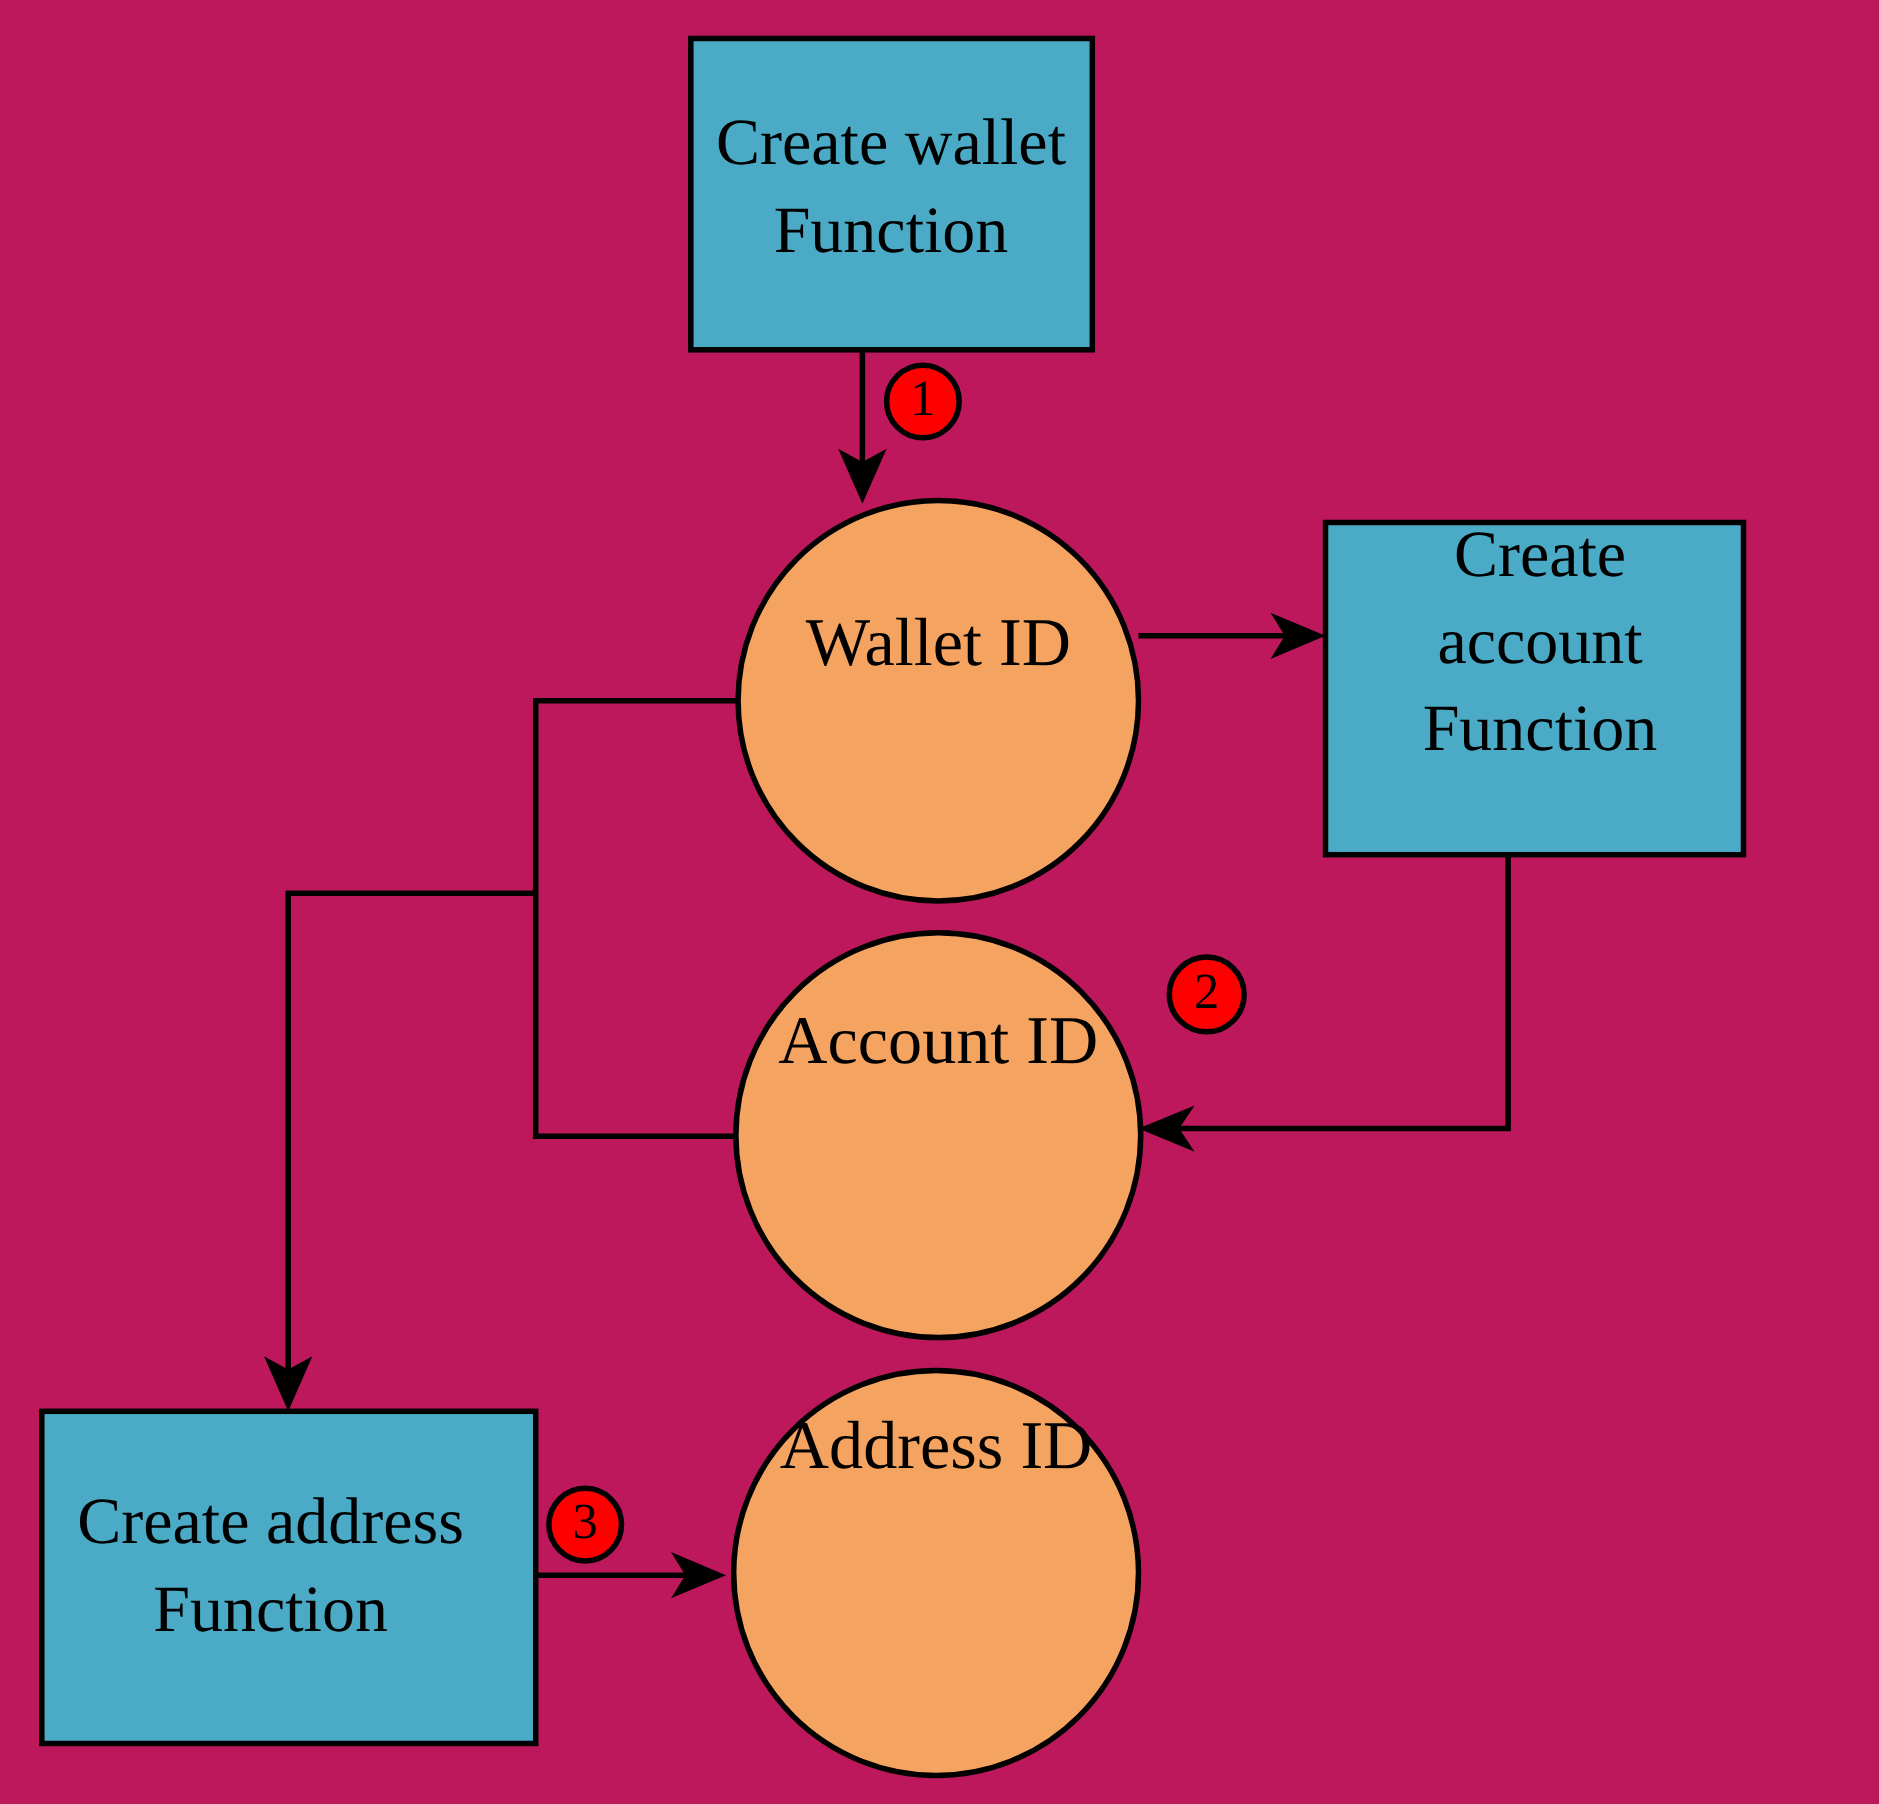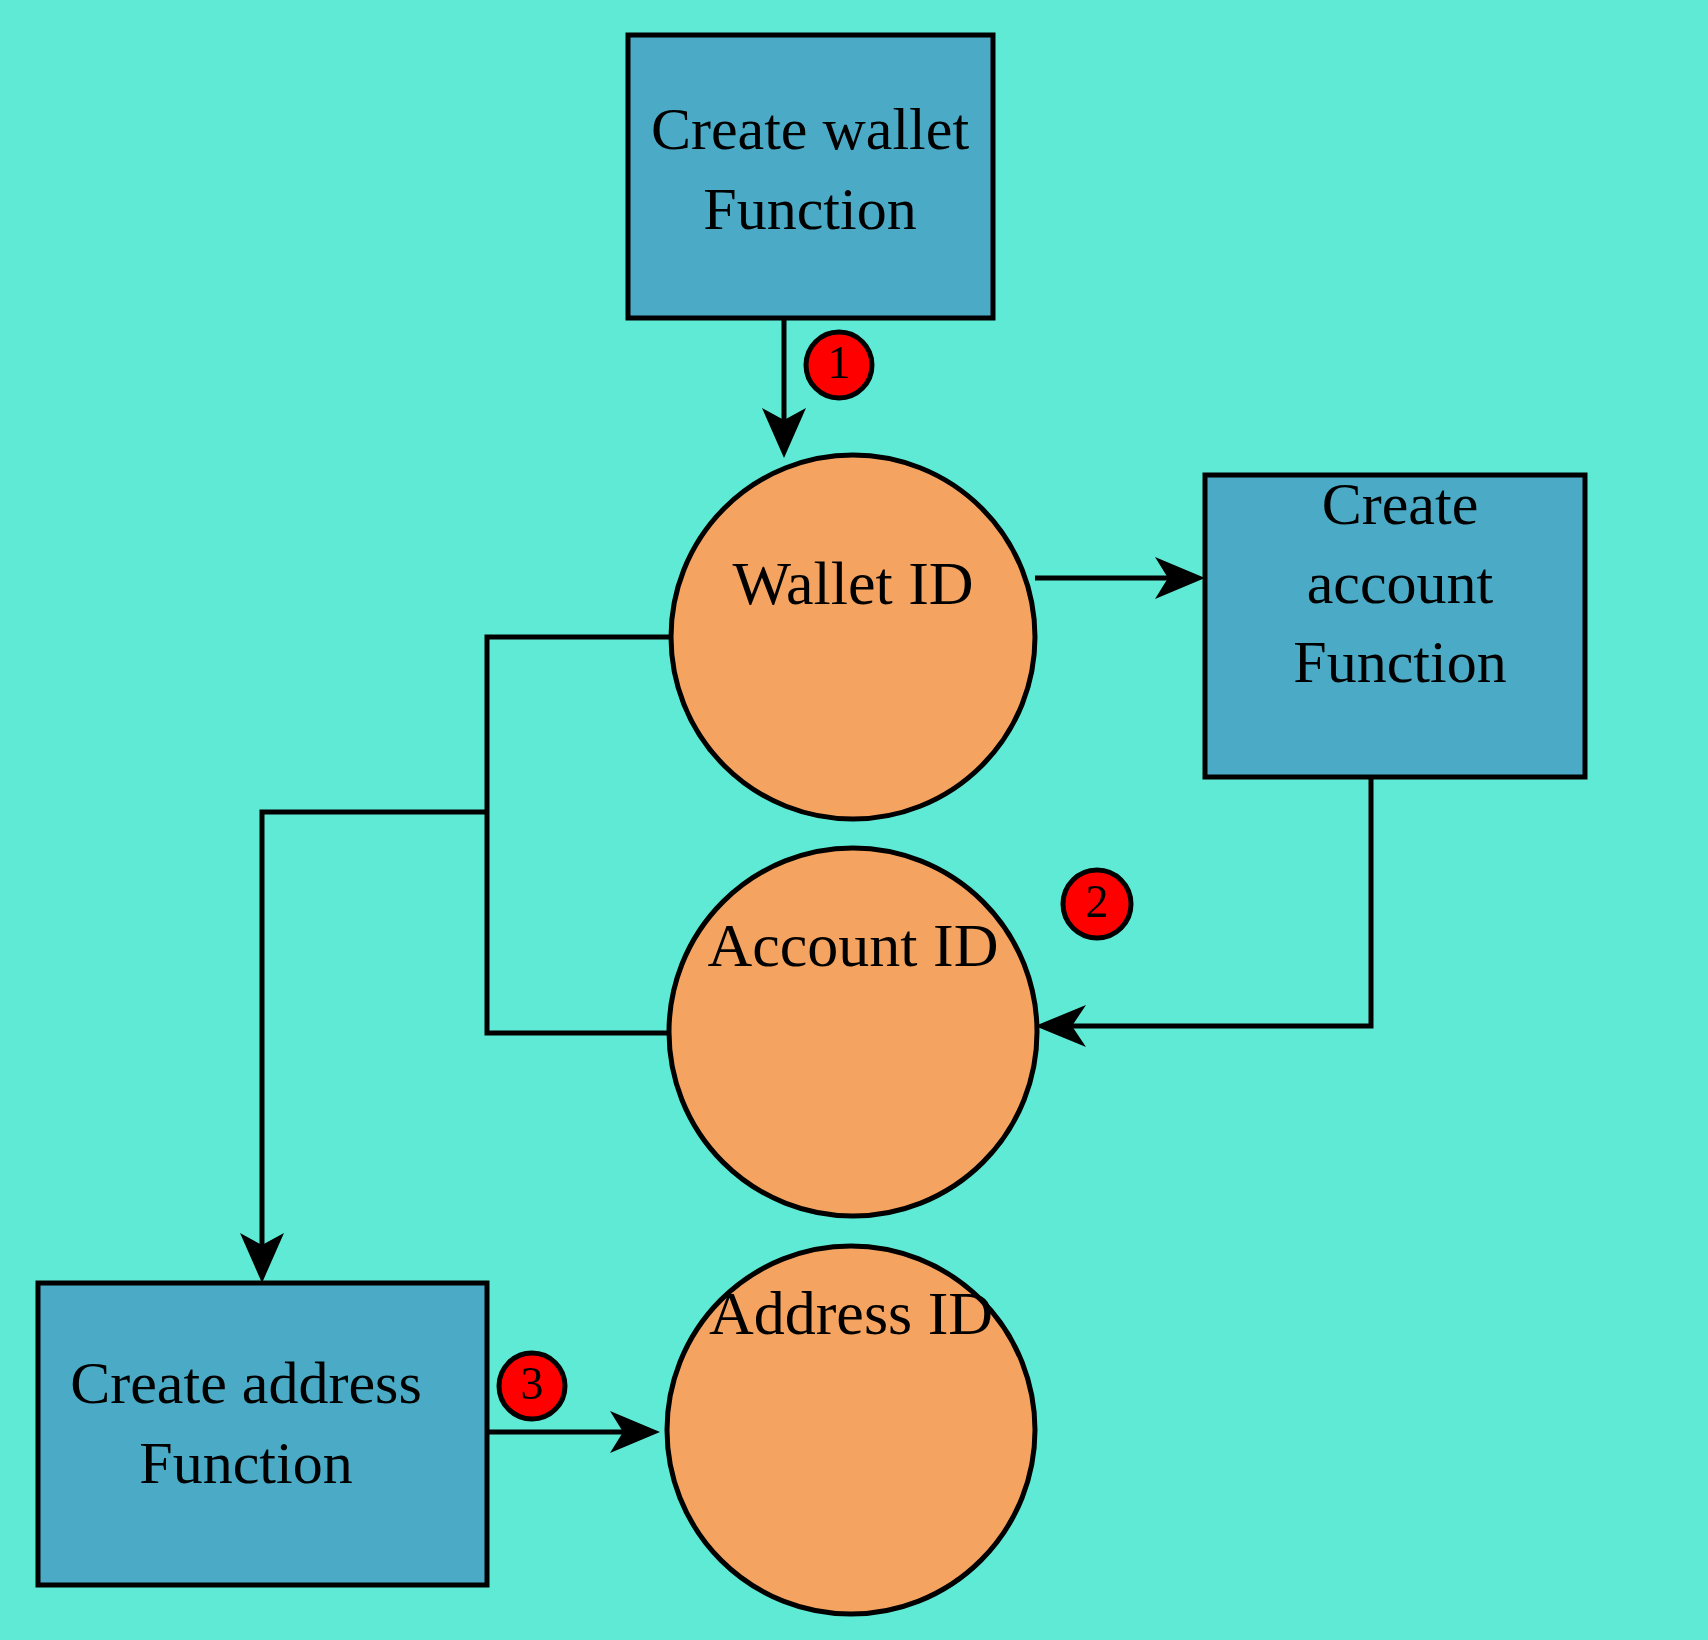--- a/index.html
+++ b/index.html
@@ -15,7 +15,7 @@
     position: relative;
     width: 1708px;
     height: 1640px;
-    background: #5eead4;
+    background: #be185d;
     overflow: hidden;
   }
   svg.diagram-canvas {

